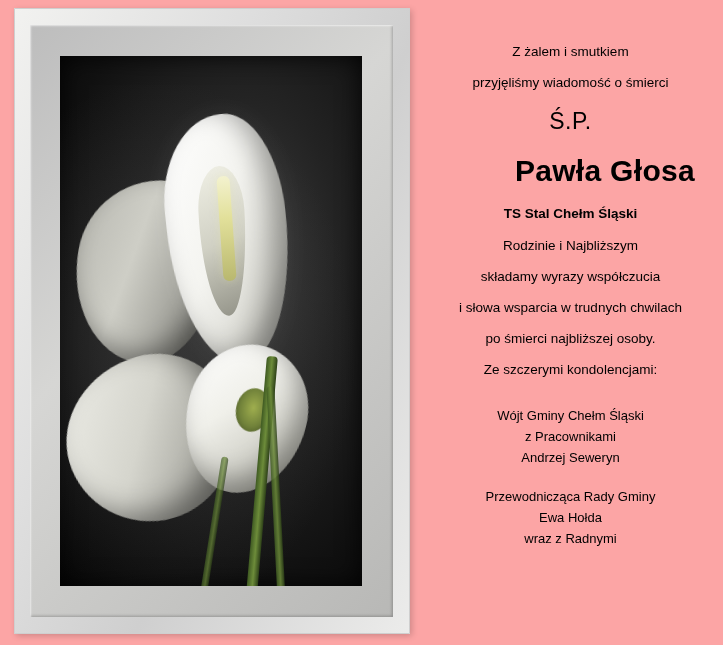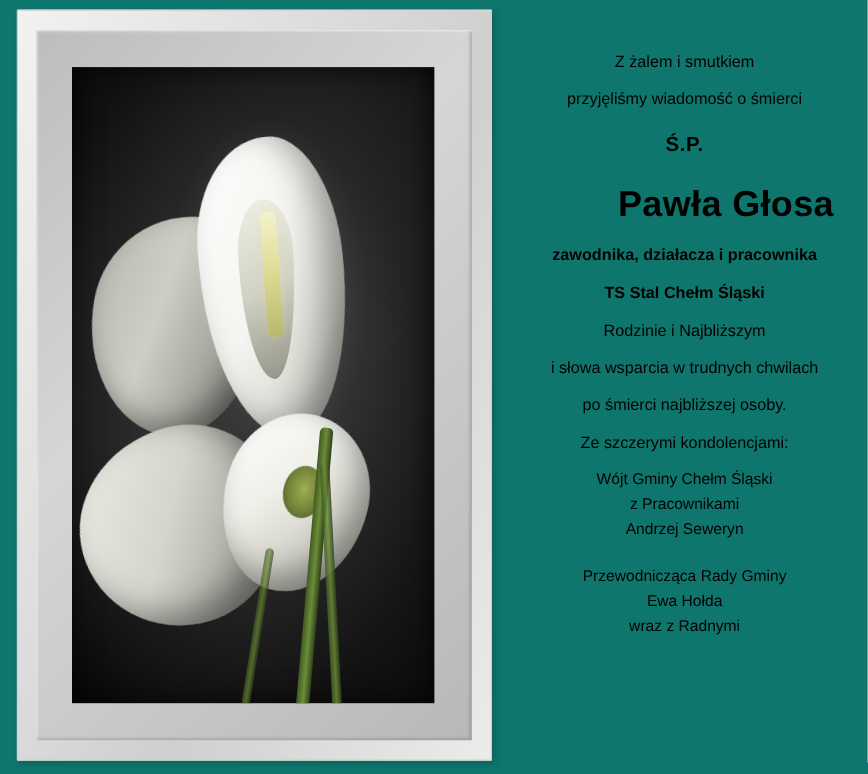--- a/index.html
+++ b/index.html
@@ -19,7 +19,7 @@
     height: 645px;
     display: flex;
     flex-direction: row;
-    background: #0f766e;
+    background: #fca5a5;
   }
 
   

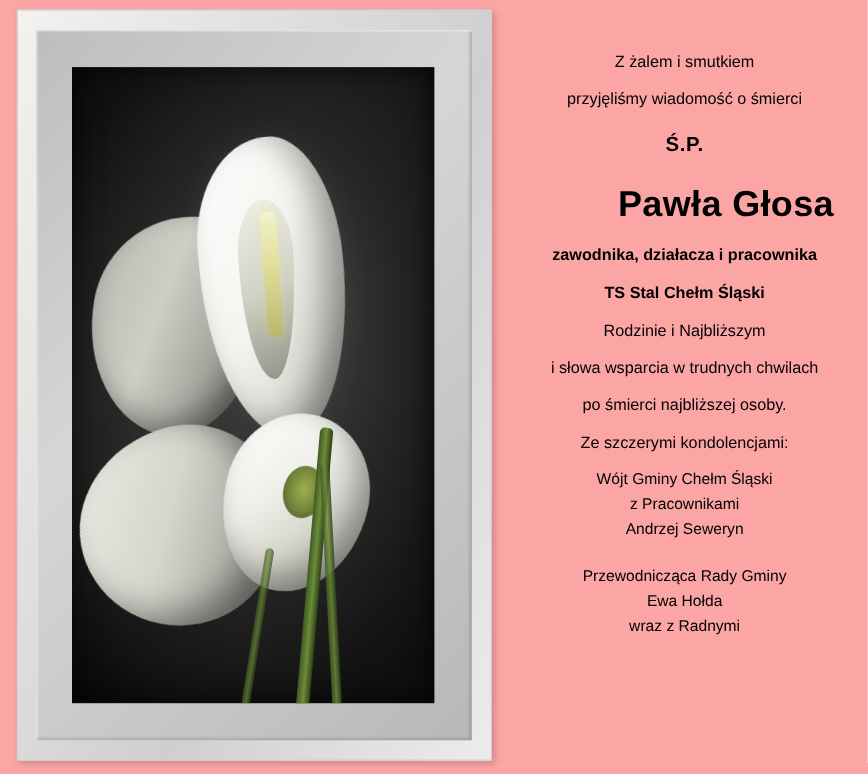--- a/index.html
+++ b/index.html
@@ -200,8 +200,8 @@
     font-weight: 400;
   }
   .sp {
-    font-size: 17px;
-    font-weight: 700;
+    font-size: 23px;
+    font-weight: 400;
     line-height: 46px;
     letter-spacing: 0.5px;
   }

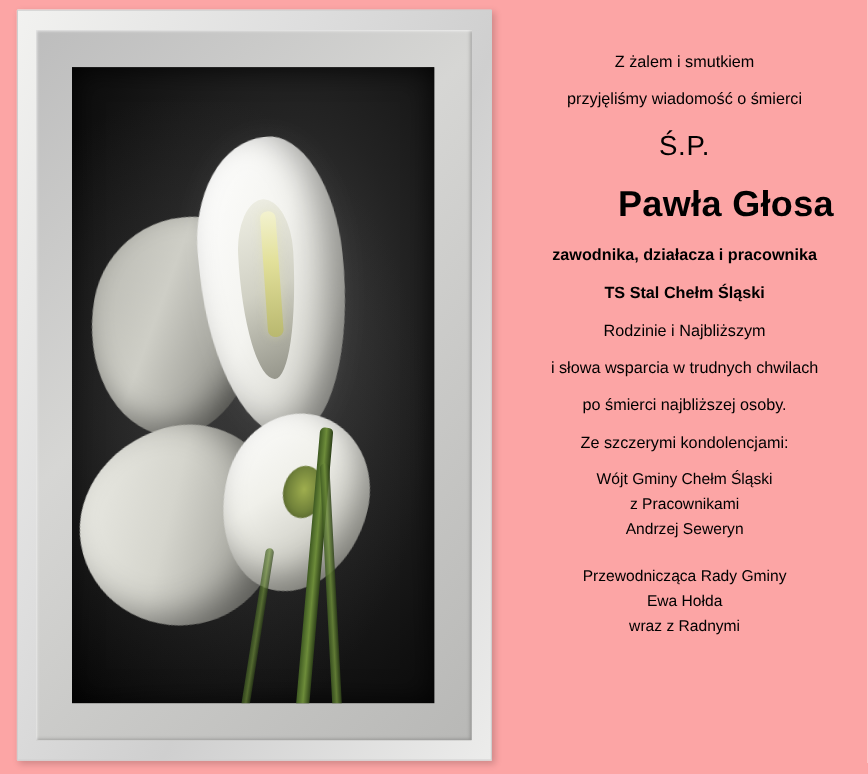--- a/index.html
+++ b/index.html
@@ -269,7 +269,6 @@
 
     <span class="ln name">Pawła Głosa</span>
 
-    <span class="ln role">zawodnika, działacza i pracownika</span>
     <span class="ln club">TS Stal Chełm Śląski</span>
 
     <span class="ln line-small">Rodzinie i Najbliższym</span>

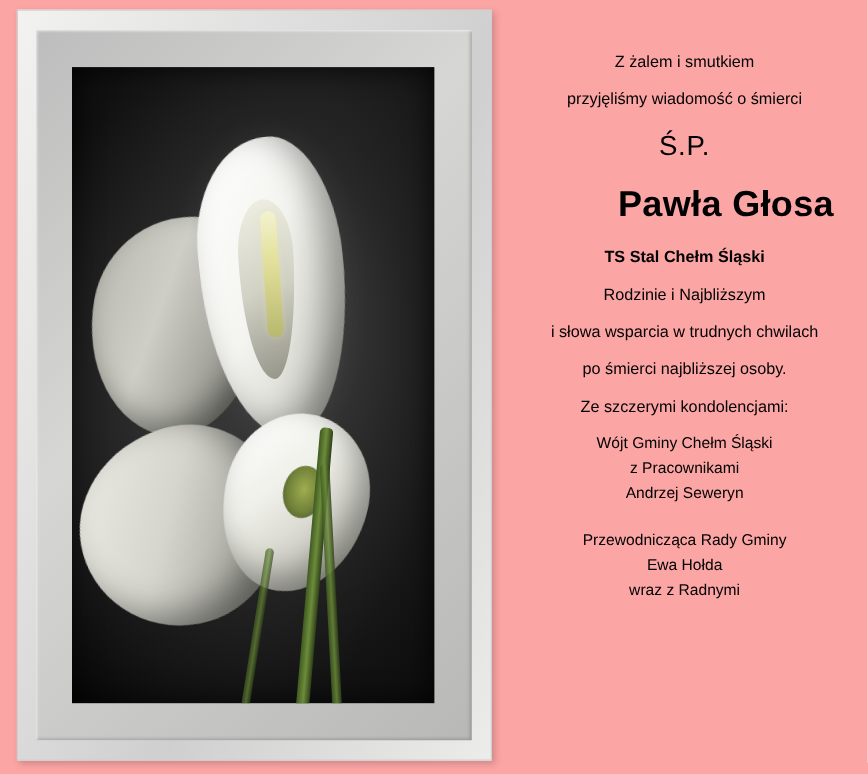--- a/index.html
+++ b/index.html
@@ -273,6 +273,7 @@
 
     <span class="ln line-small">Rodzinie i Najbliższym</span>
 
+    <span class="ln line-small">składamy wyrazy współczucia</span>
     <span class="ln line-small">i słowa wsparcia w trudnych chwilach</span>
     <span class="ln line-small">po śmierci najbliższej osoby.</span>
 

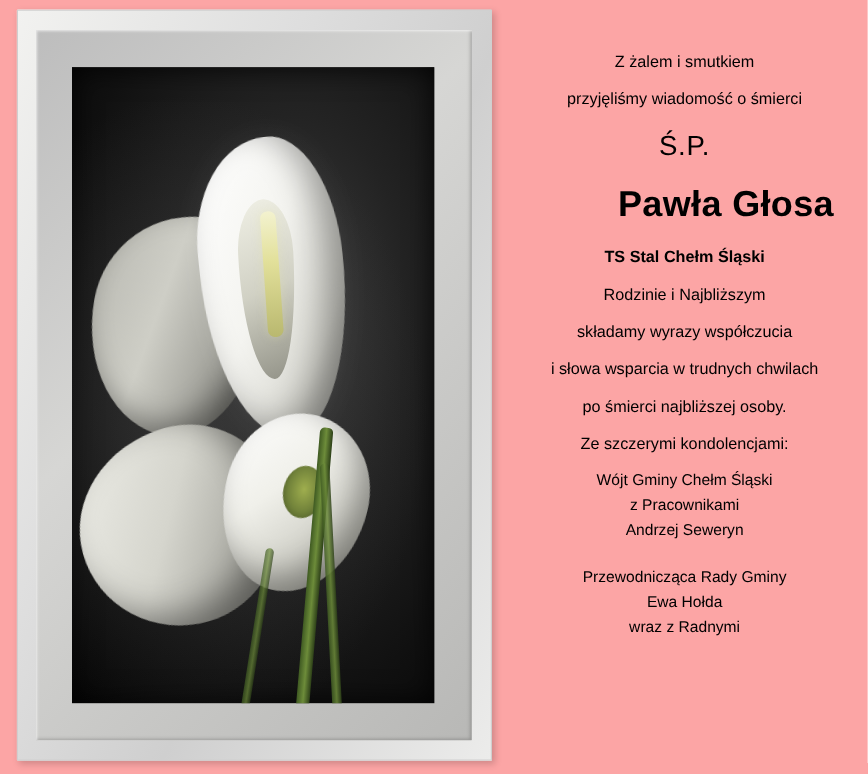--- a/index.html
+++ b/index.html
@@ -229,7 +229,7 @@
     font-weight: 400;
   }
   .sig-block {
-    margin-top: 4px;
+    margin-top: 20px;
   }
   .sig-block.second {
     margin-top: 18px;

